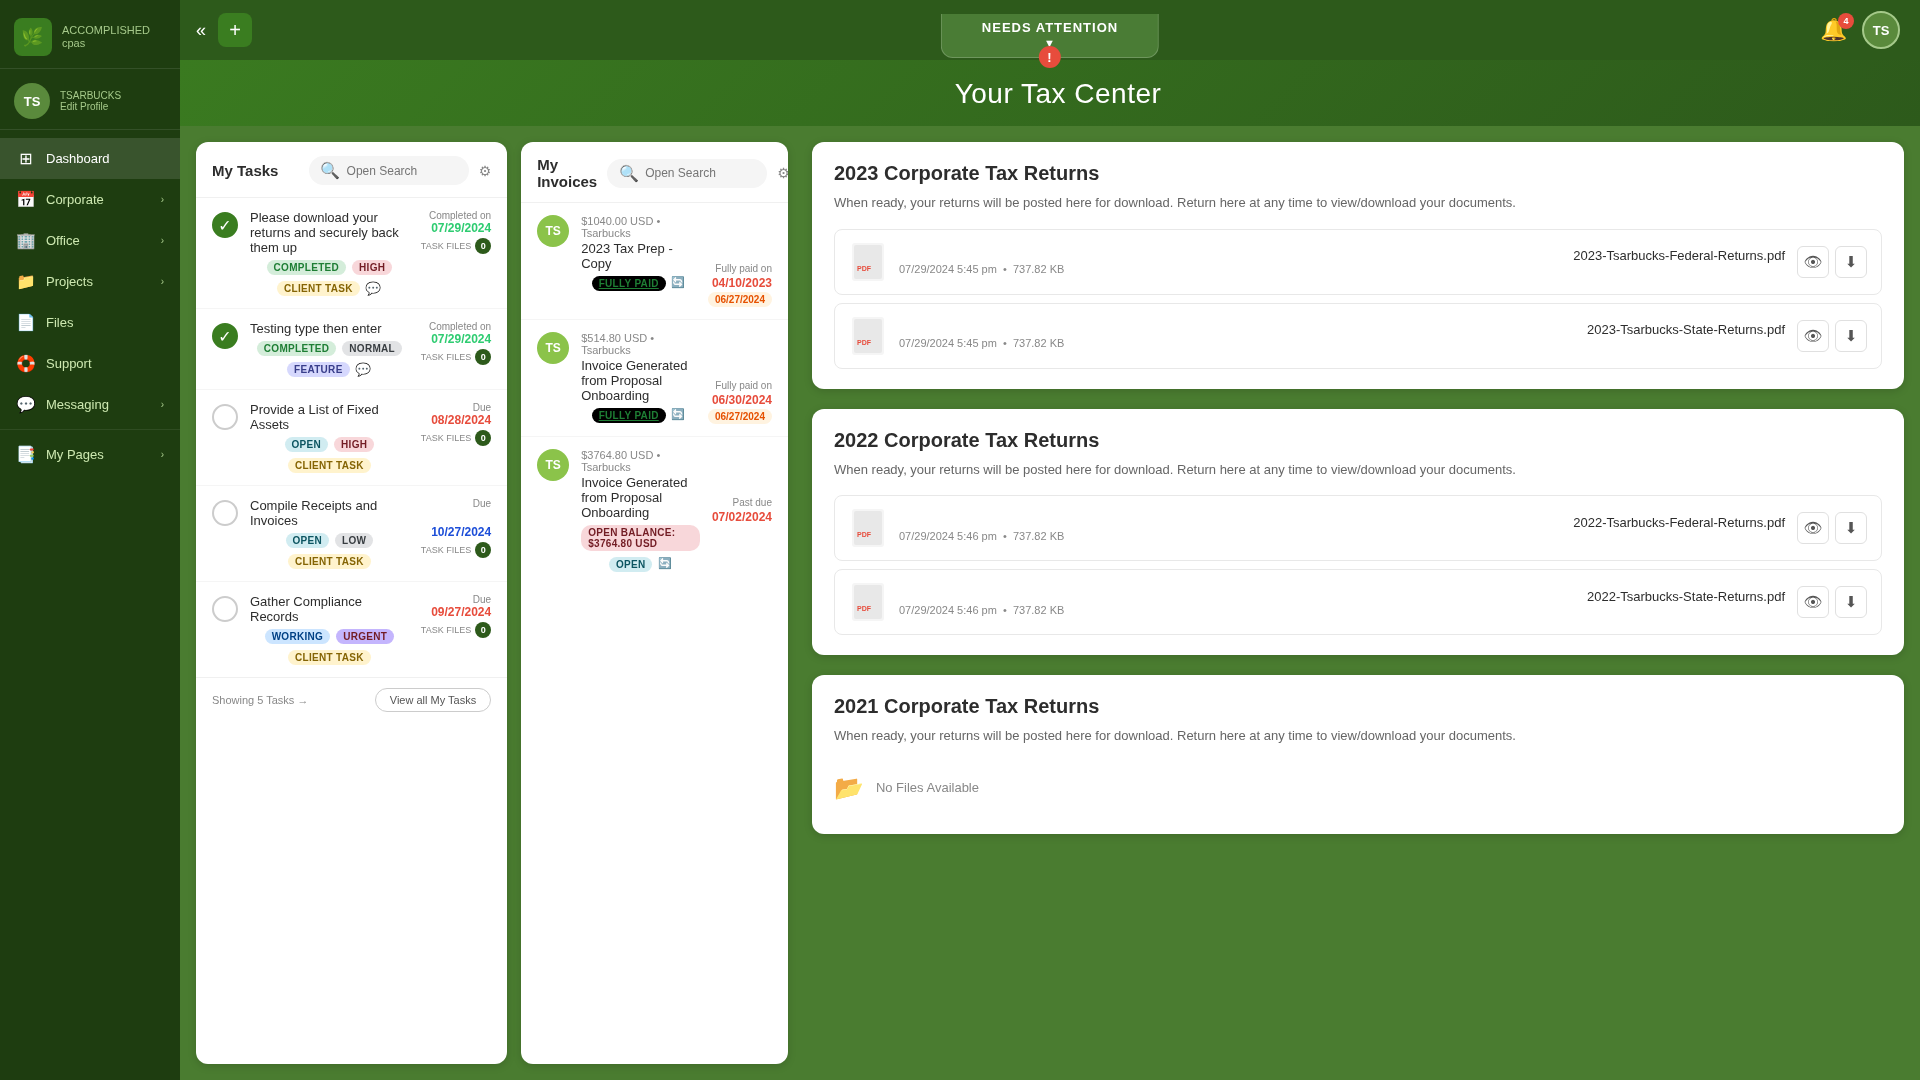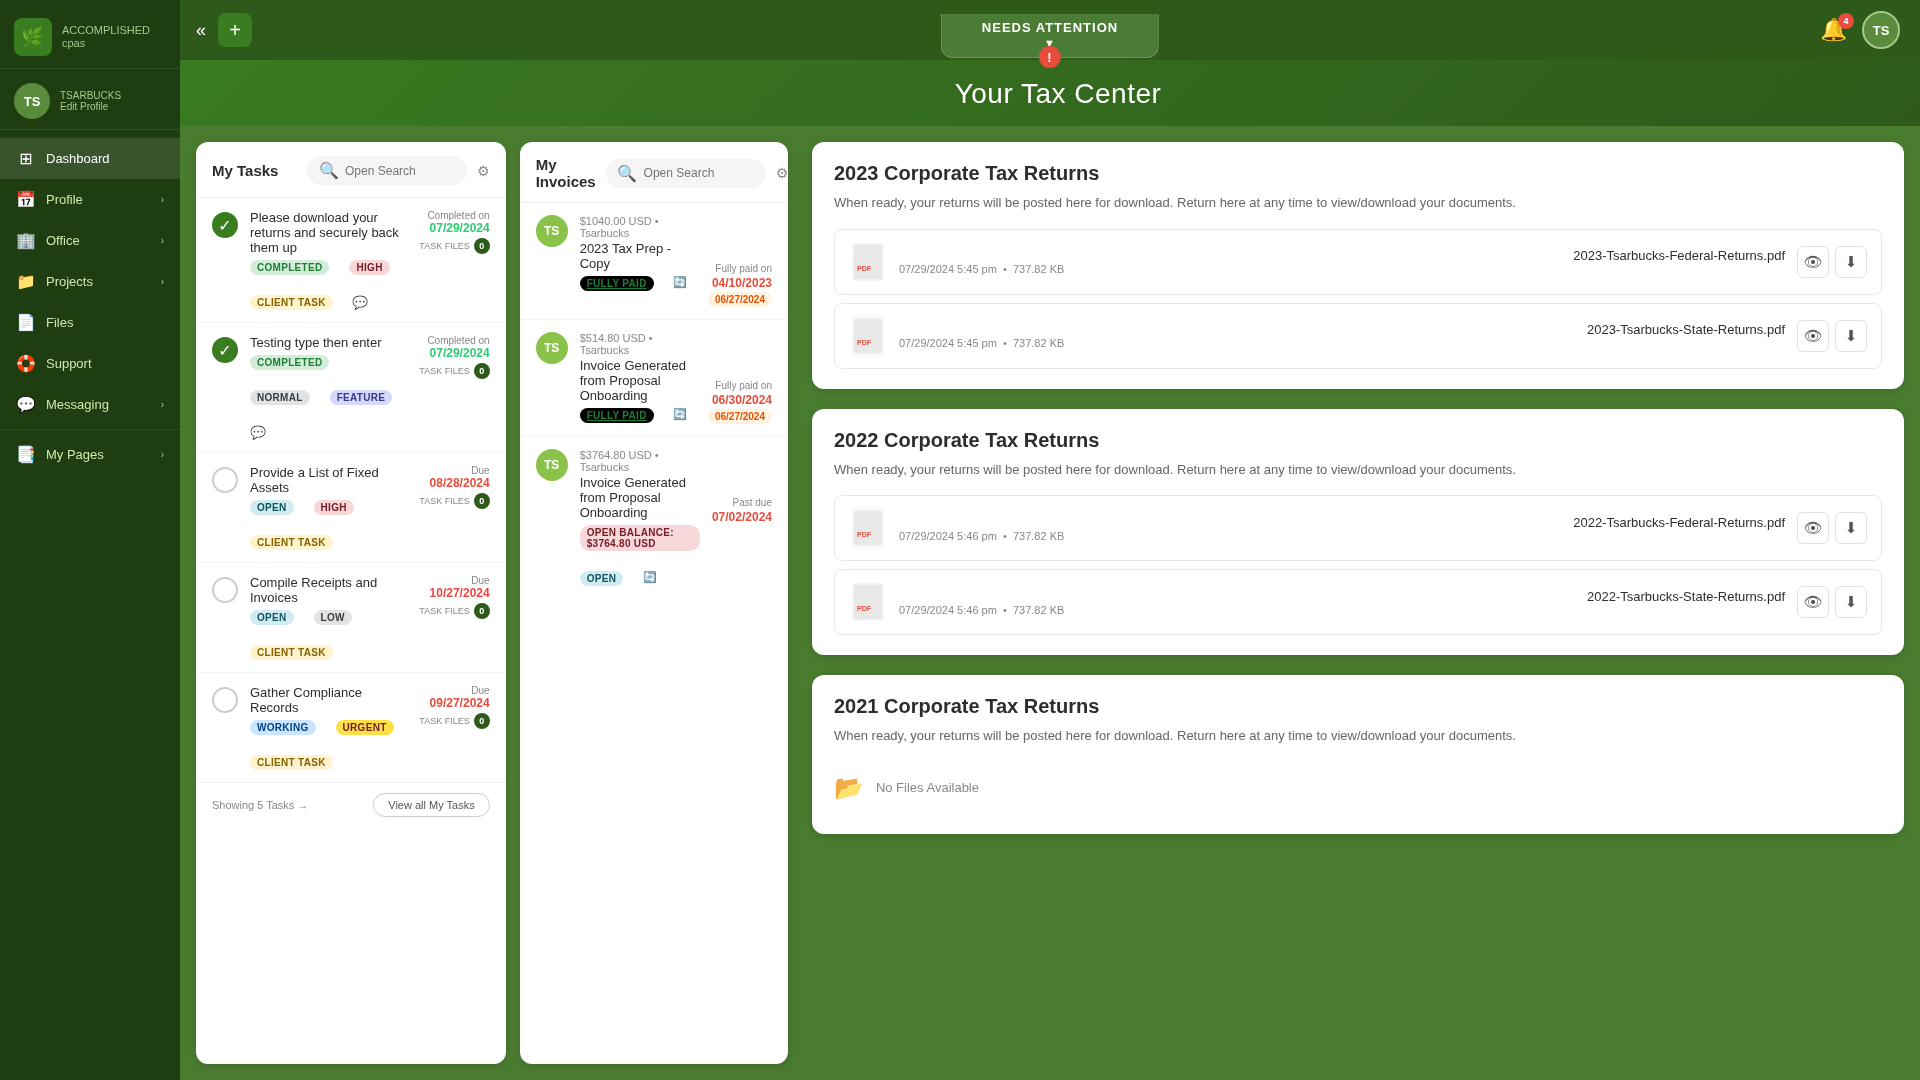--- a/index.html
+++ b/index.html
@@ -396,7 +396,7 @@
     </div>
     <div class="nav-item">
       <span class="nav-icon">📅</span>
-      <span>Profile</span>
+      <span>Corporate</span>
       <span class="chevron">›</span>
     </div>
     <div class="nav-item">

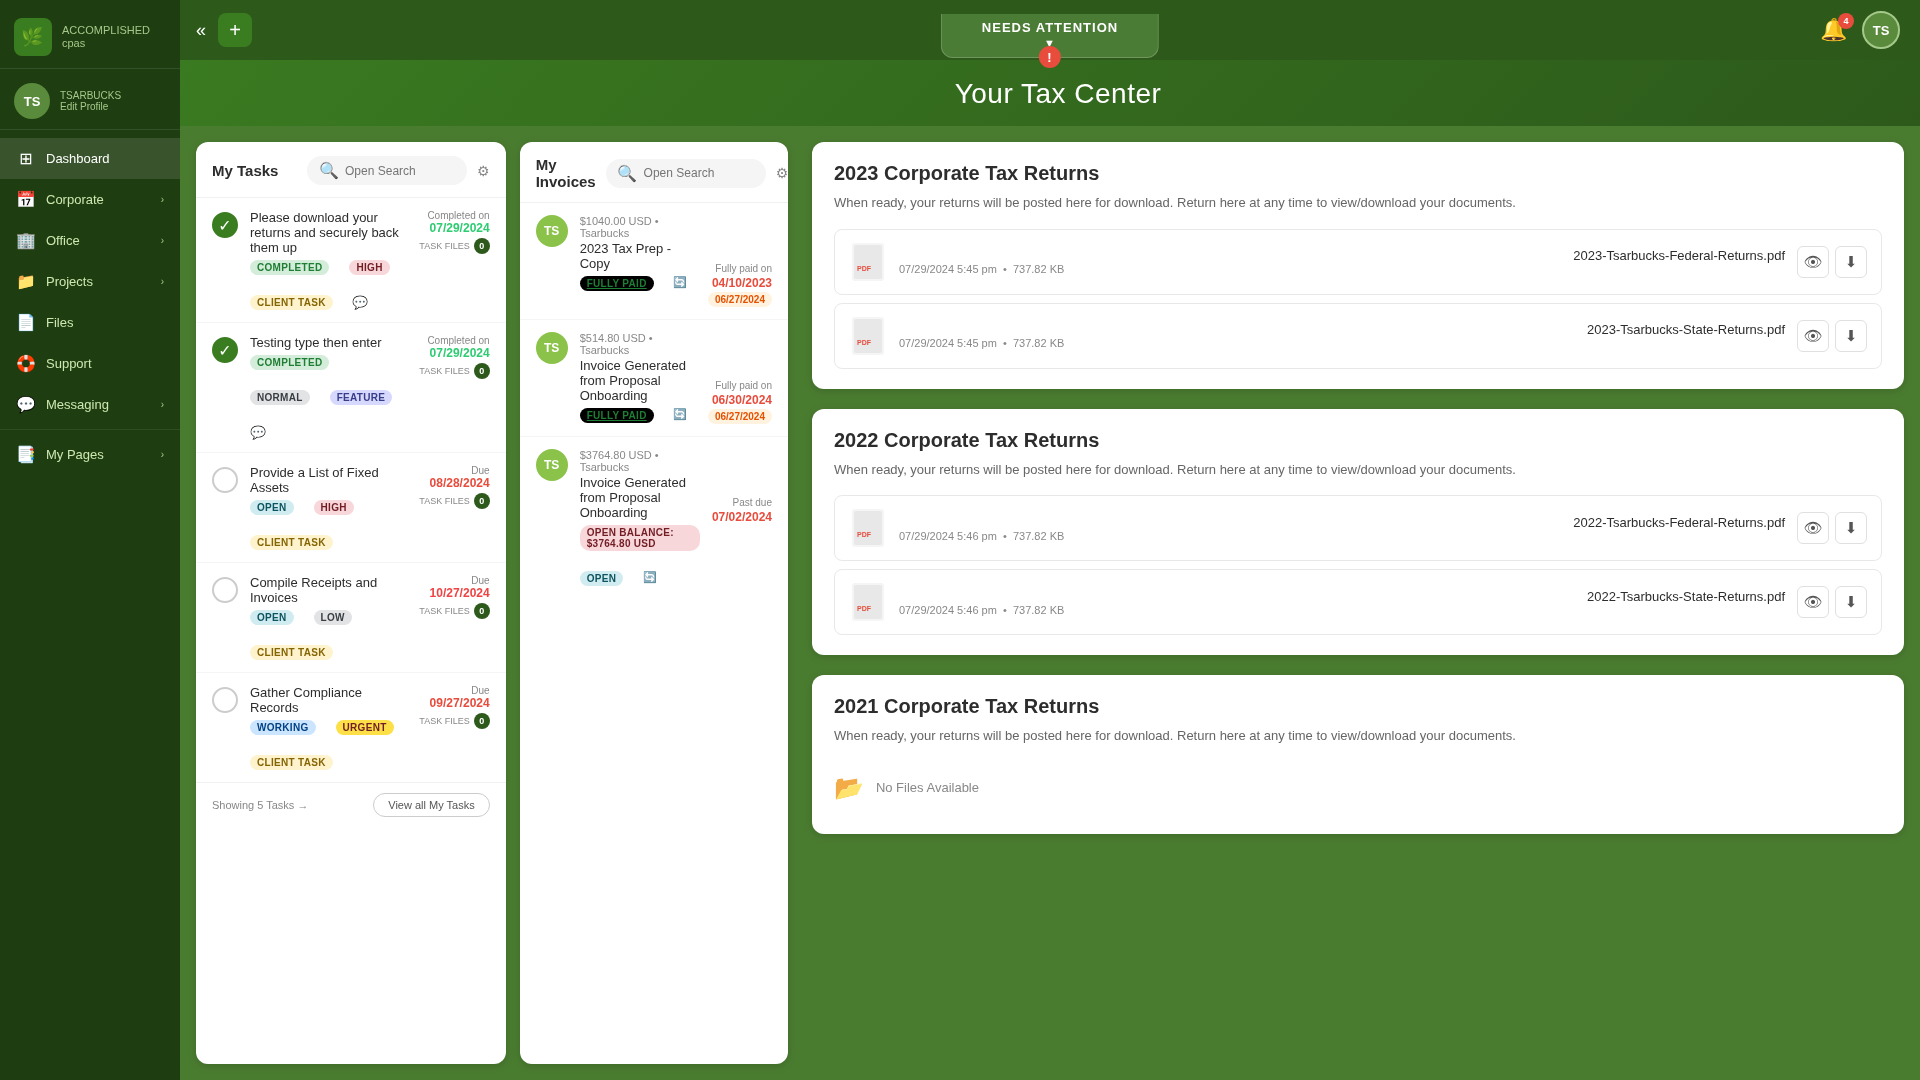--- a/index.html
+++ b/index.html
@@ -217,7 +217,7 @@
     .task-check.working { border-color: #ccc; }
     .task-body { flex: 1; }
     .task-title { font-size: 13px; color: #2d2d2d; font-weight: 500; margin-bottom: 5px; }
-    .tags { display: flex; gap: 20px; flex-wrap: wrap; }
+    .tags { display: flex; gap: 6px; flex-wrap: wrap; justify-content: center; }
     .tag {
       font-size: 10px;
       font-weight: 700;

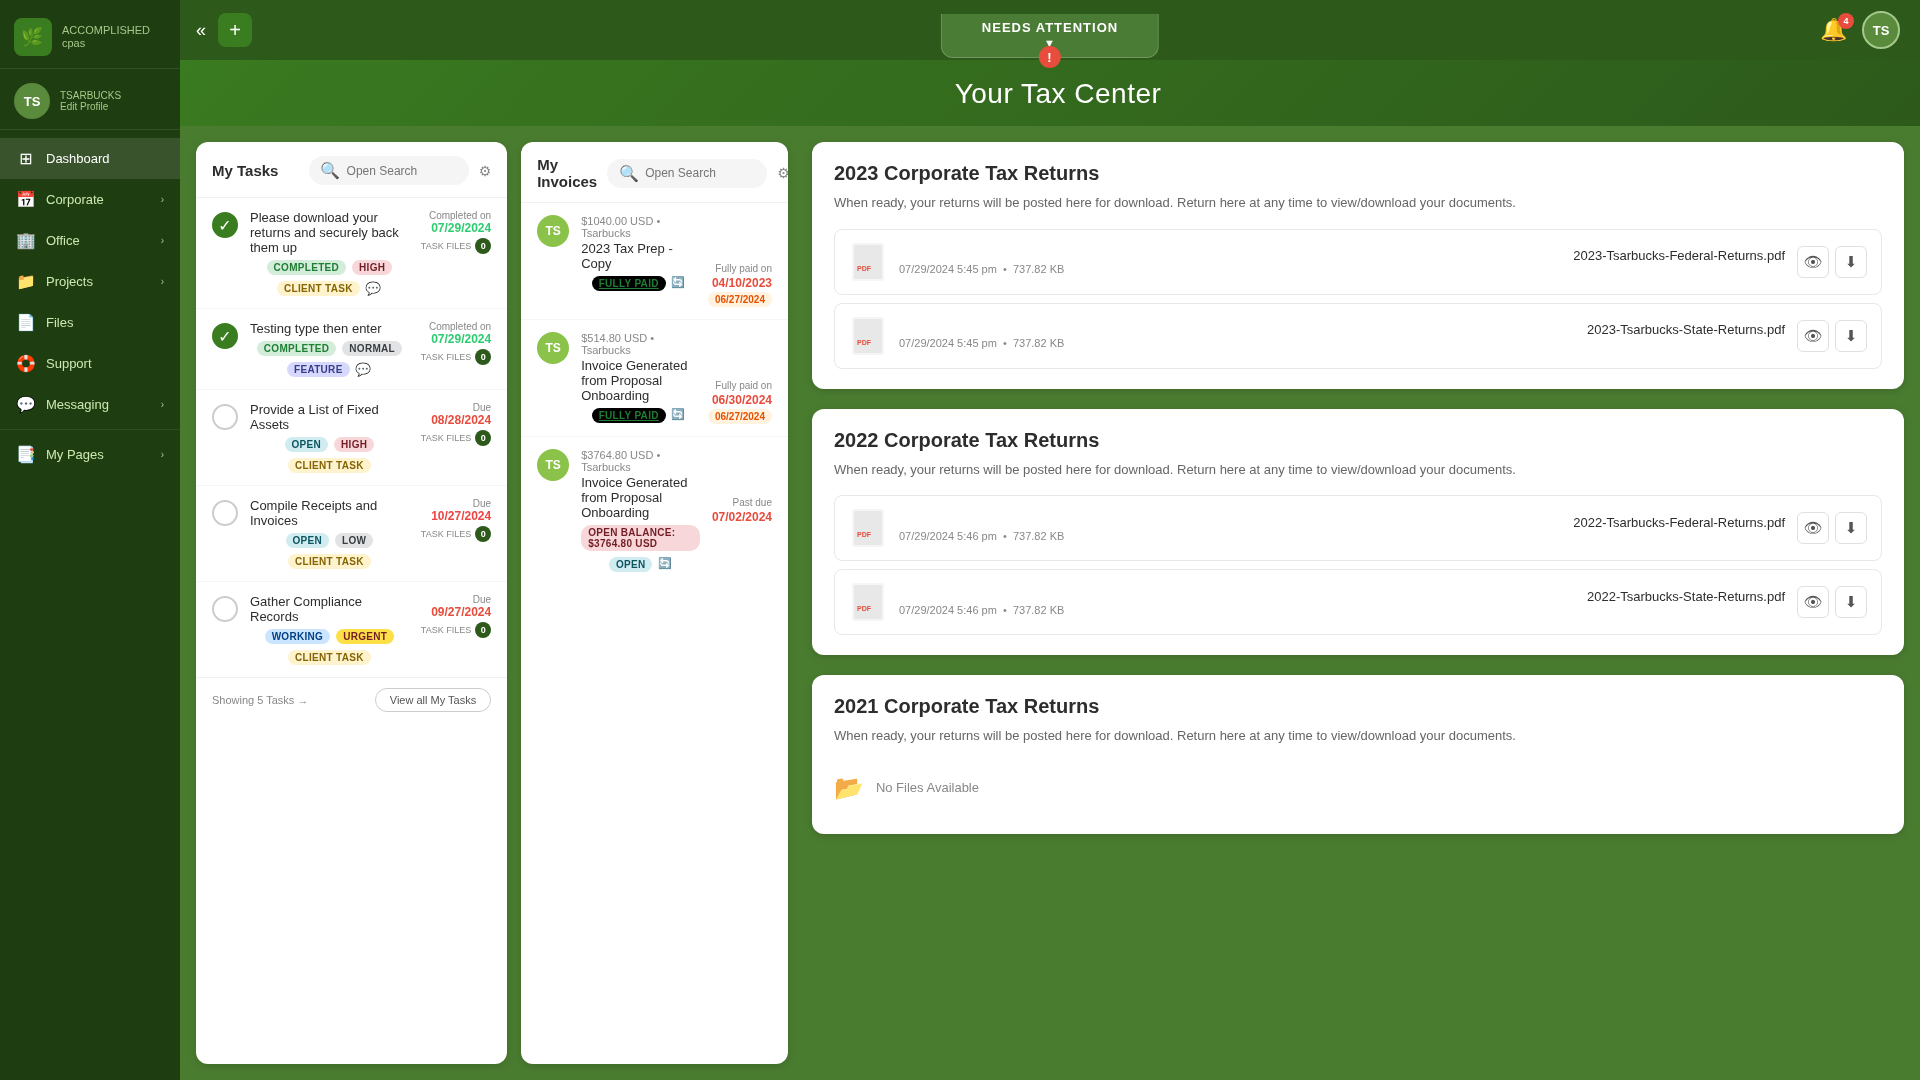--- a/index.html
+++ b/index.html
@@ -545,7 +545,7 @@
           </div>
           <div class="task-meta">
             <div style="font-size:10px;color:#888;">Due</div>
-            <div class="date" style="color:#ef4444;">10/27/2024</div>
+            <div class="date" style="color:#1d4ed8;margin-top:16px;">10/27/2024</div>
             <div class="task-files-badge">
               <span style="font-size:9px;color:#888;">TASK FILES</span>
               <span class="badge-num">0</span>

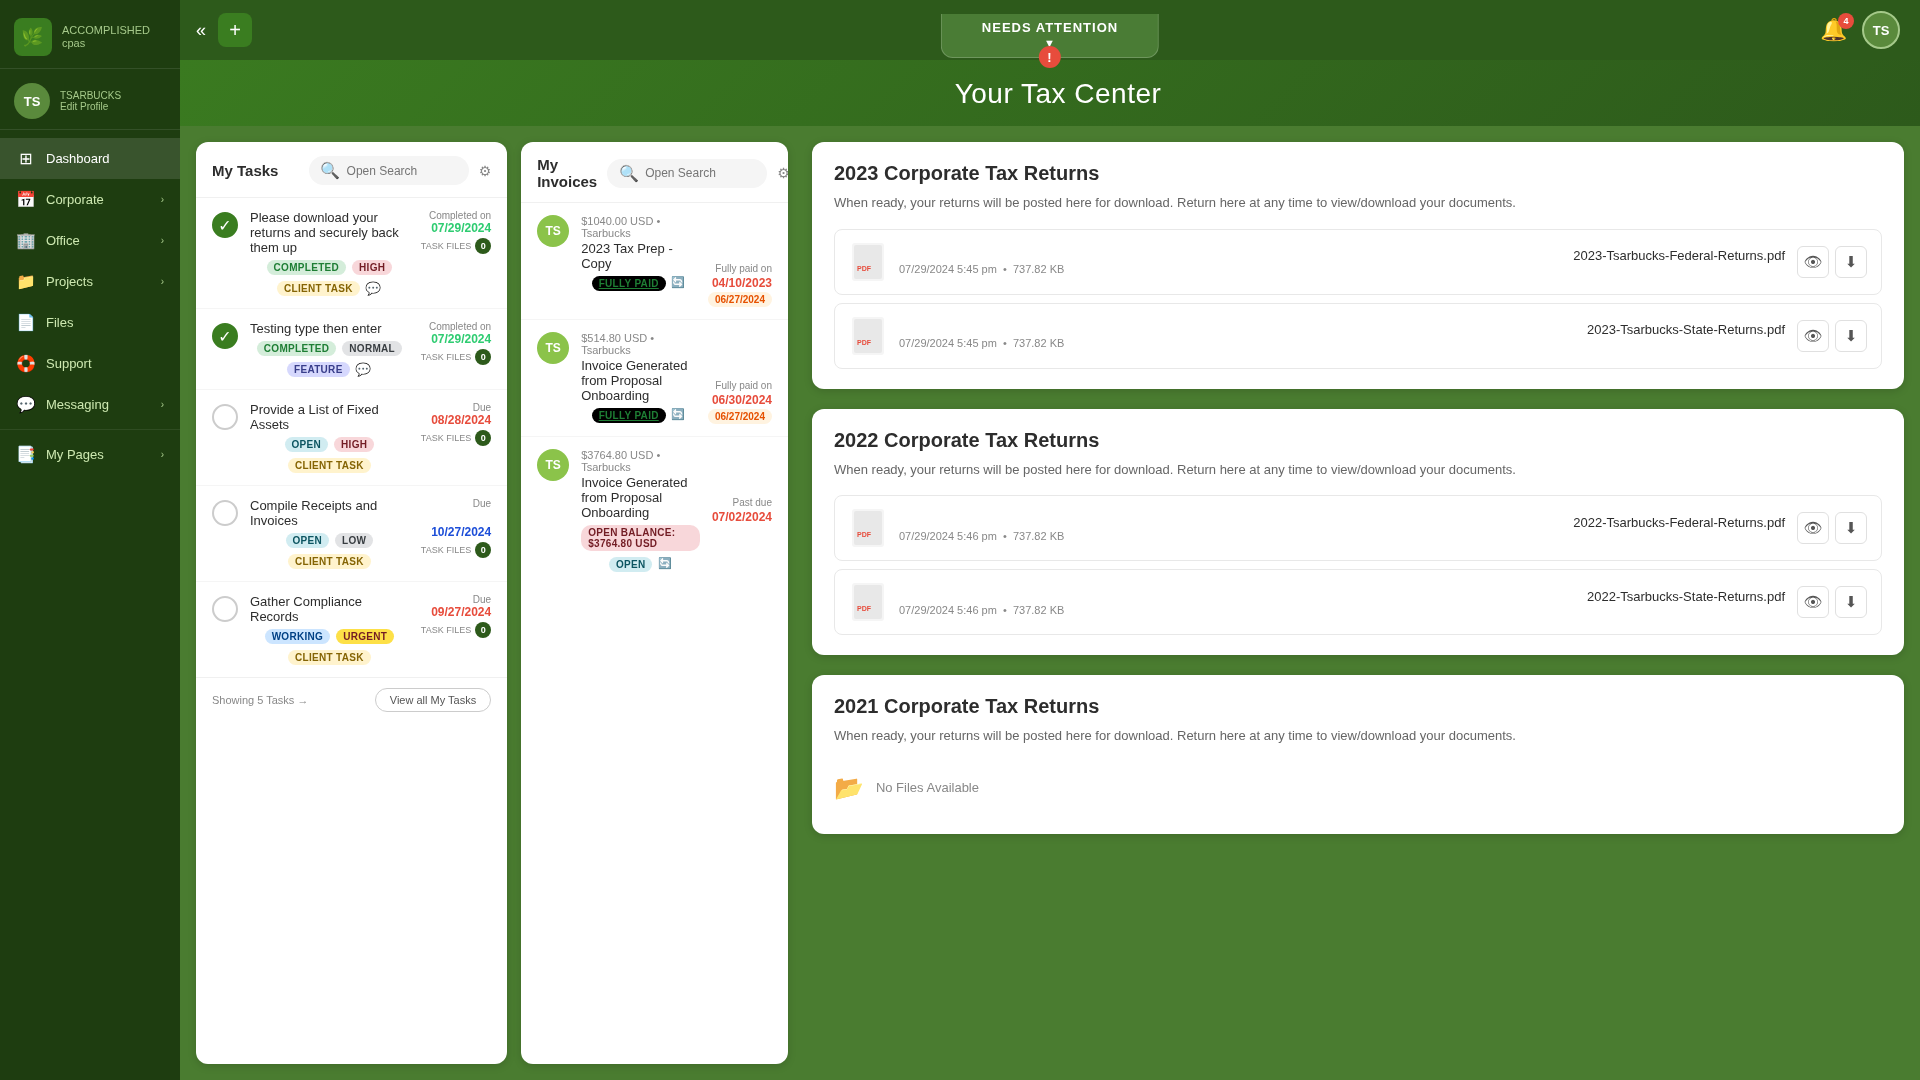--- a/index.html
+++ b/index.html
@@ -234,7 +234,7 @@
     .tag.client-task { background: #fff3cd; color: #856404; }
     .tag.low { background: #e2e3e5; color: #383d41; }
     .tag.working { background: #cce5ff; color: #004085; }
-    .tag.urgent { background: #fde047; color: #721c24; }
+    .tag.urgent { background: #c4b5fd; color: #721c24; }
     .task-meta { text-align: right; font-size: 10px; color: #888; }
     .task-meta .date { color: #e74c3c; font-weight: 700; font-size: 12px; }
     .task-meta .date.green { color: #2ecc71; }

